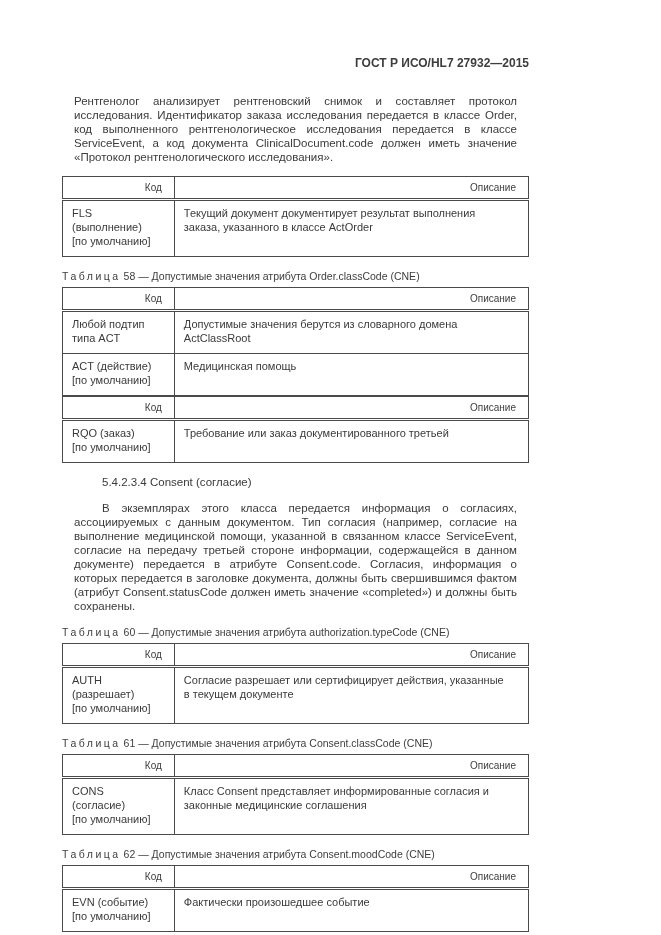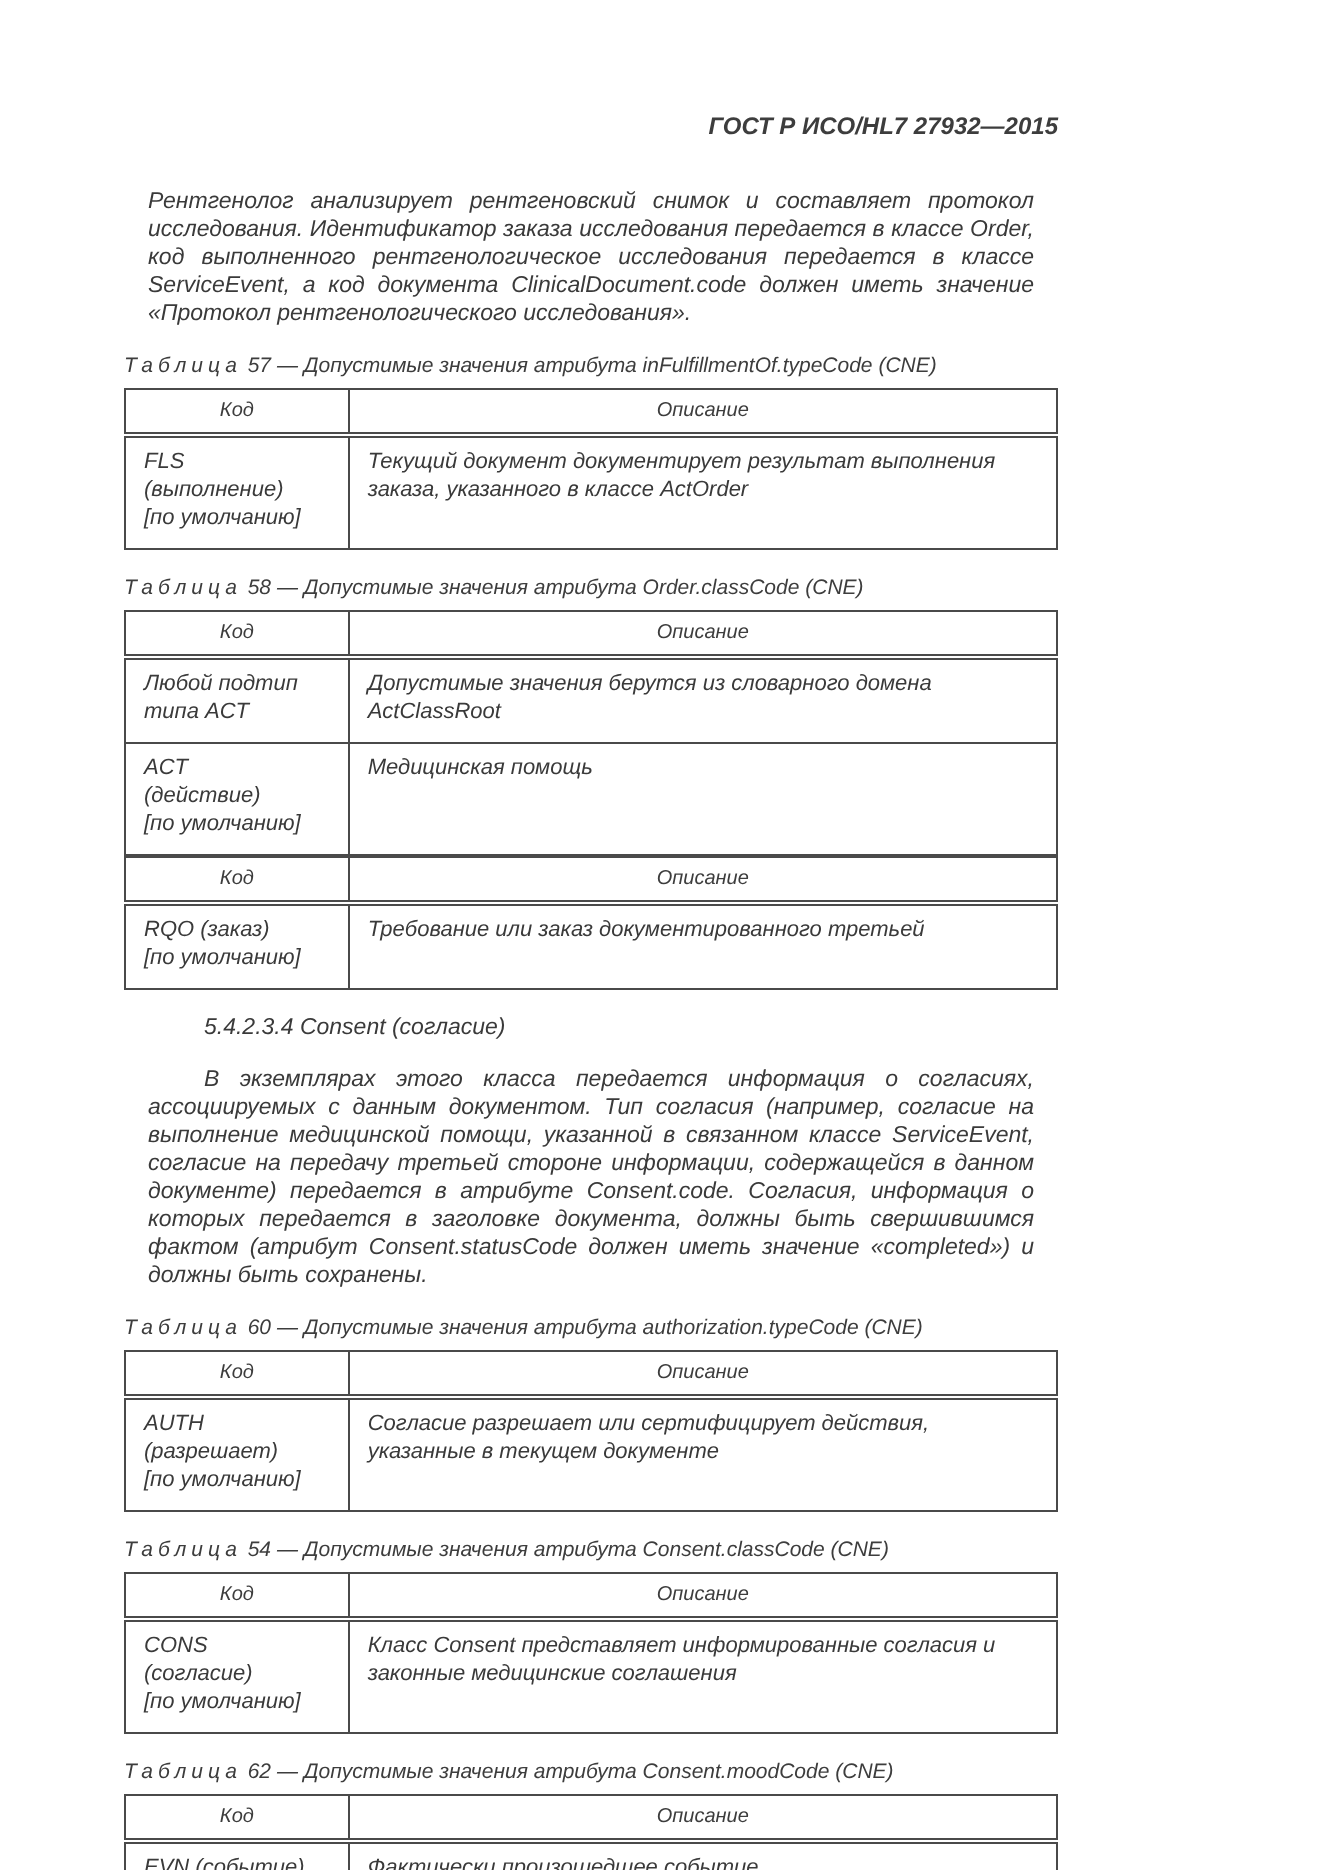--- a/index.html
+++ b/index.html
@@ -20,7 +20,6 @@
     height: 935px;
     padding: 56px 63px 0 62px;
     background: #ffffff;
-    font-style: italic;
   }
   .doc-header {
     text-align: right;

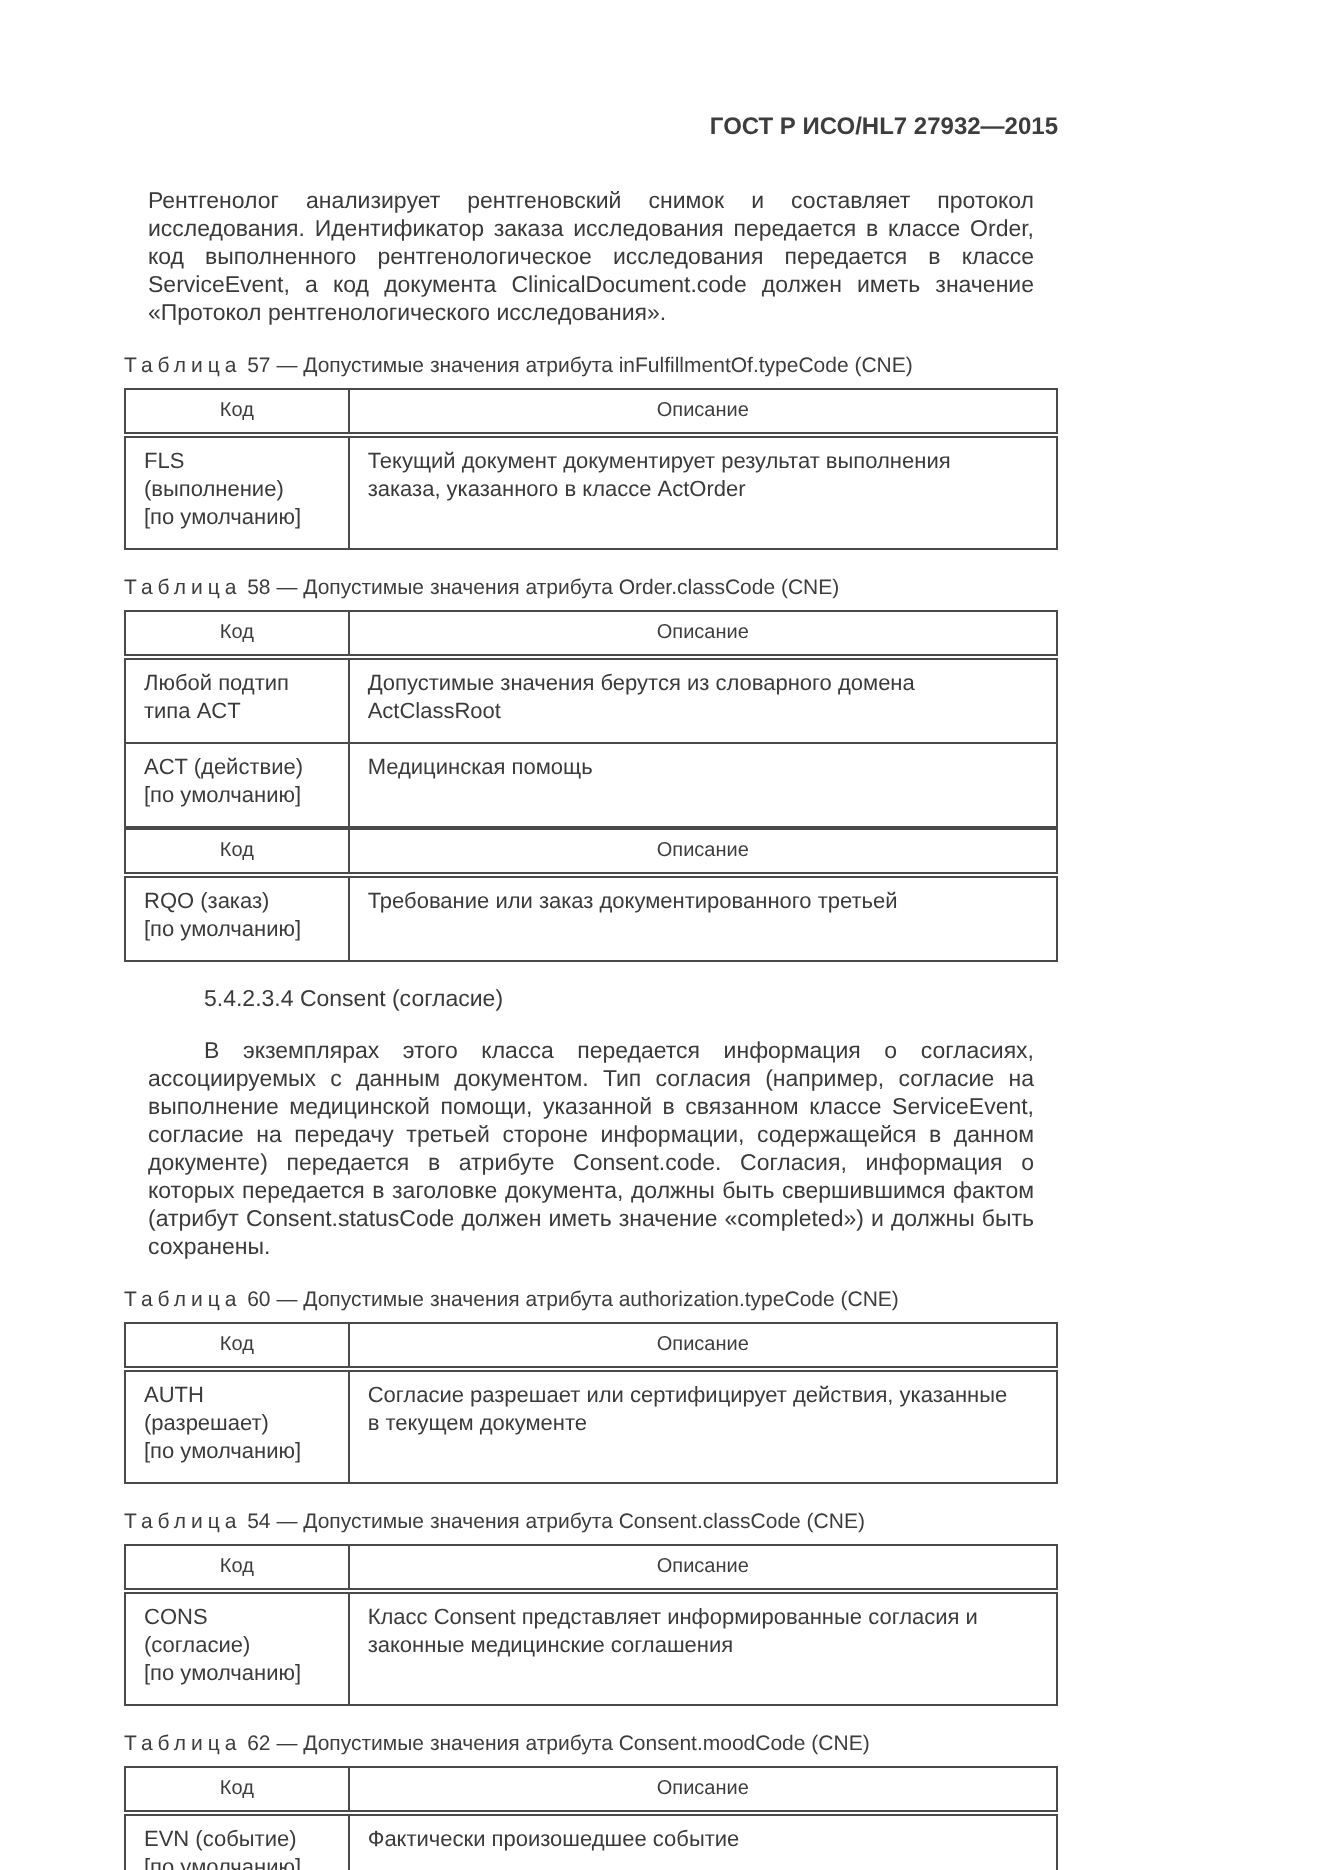--- a/index.html
+++ b/index.html
@@ -83,10 +83,6 @@
 
   <p class="body-text intro">Рентгенолог анализирует рентгеновский снимок и составляет протокол исследования. Идентификатор заказа исследования передается в классе Order, код выполненного рентгенологическое исследования передается в классе ServiceEvent, а код документа ClinicalDocument.code должен иметь значение «Протокол рентгенологического исследования».</p>
 
-  <div class="tbl-caption">
-    <span class="cap-word">Таблица</span>
-    <span>57 — Допустимые значения атрибута inFulfillmentOf.typeCode (CNE)</span>
-  </div>
   <table class="gost">
     <colgroup>
         <col class="c-code">

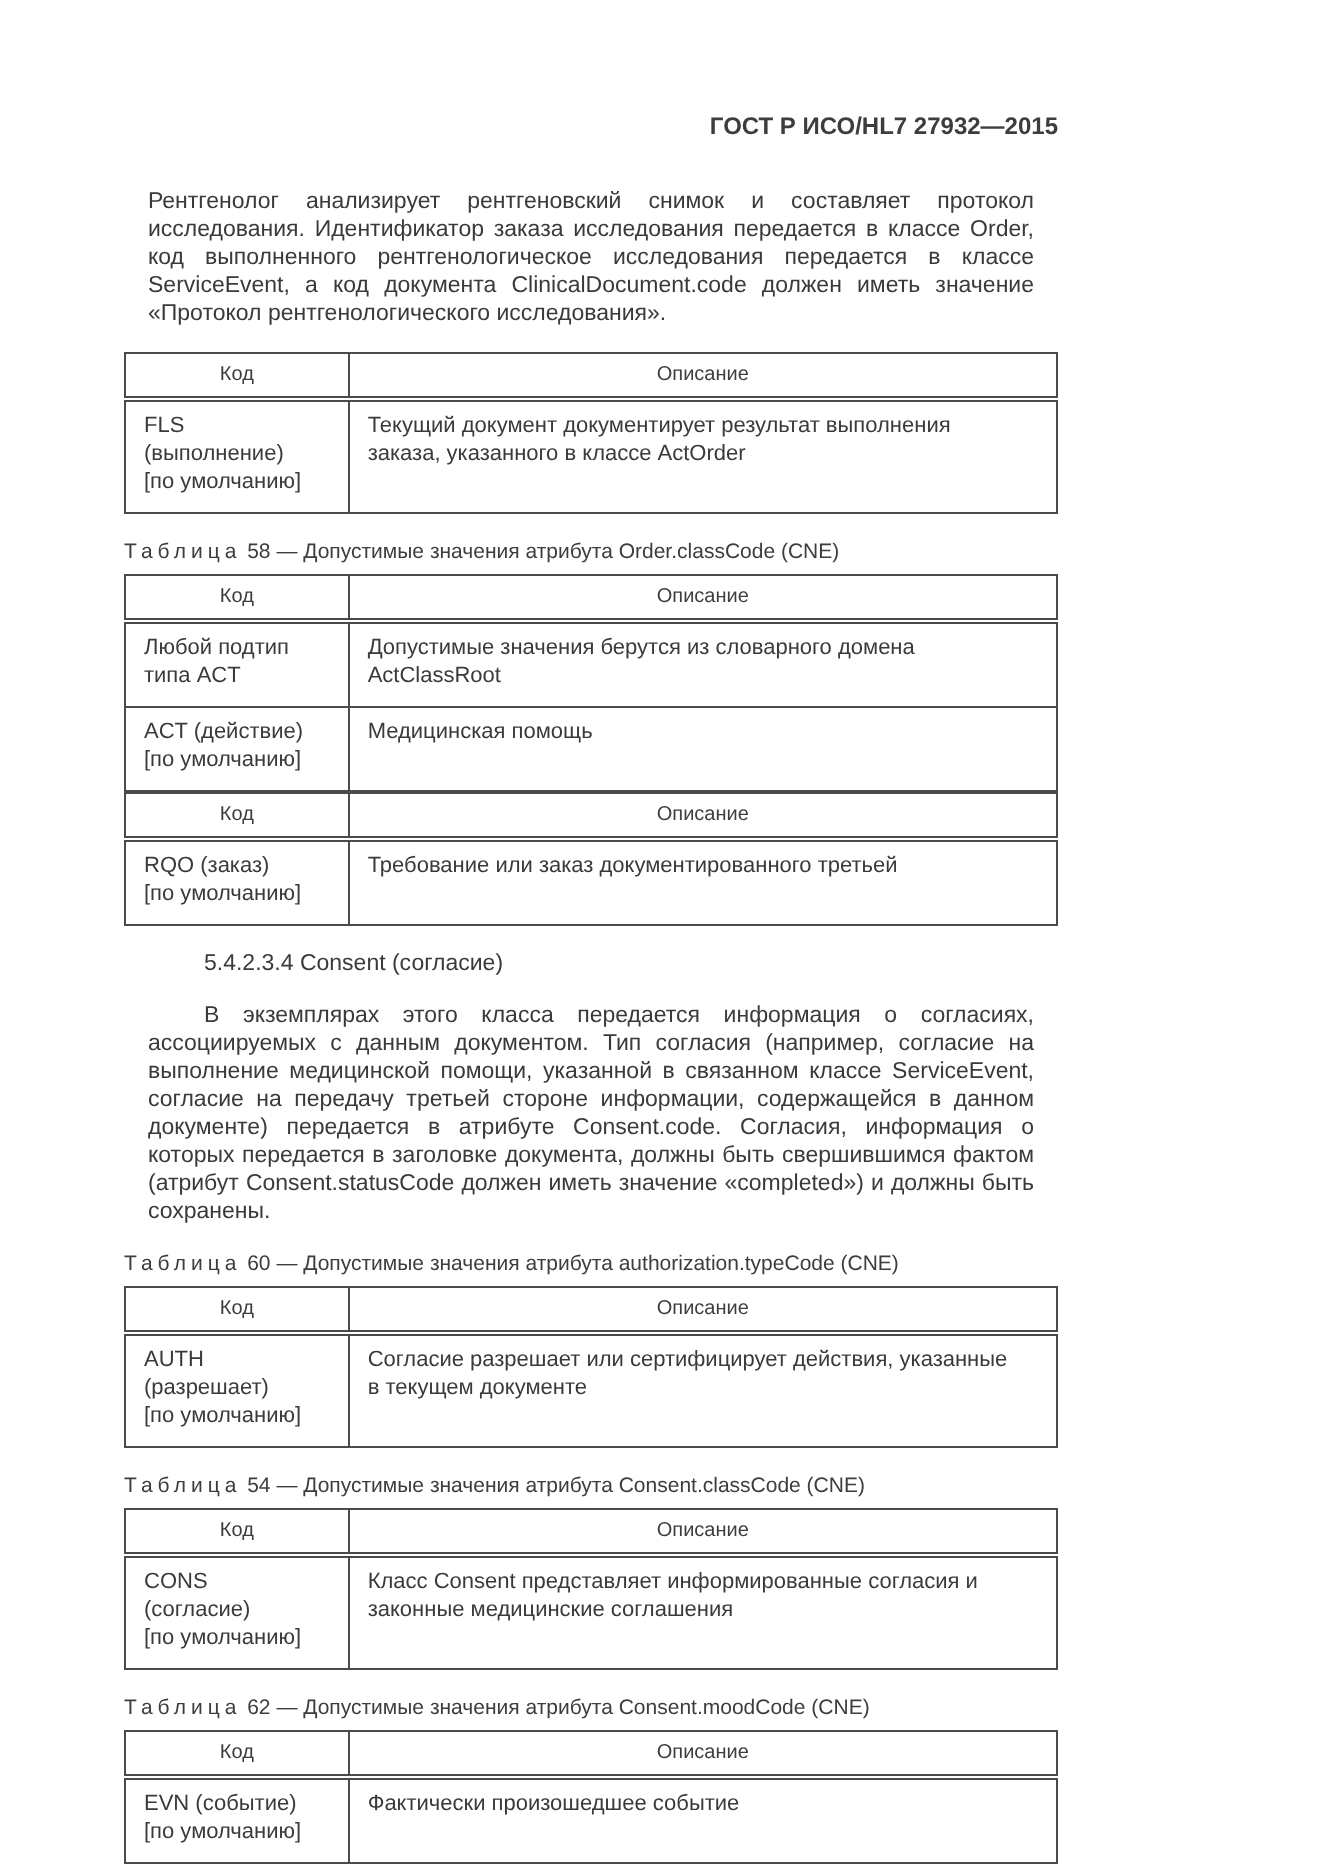--- a/index.html
+++ b/index.html
@@ -60,7 +60,7 @@
     font-weight: normal;
     font-size: 10px;
     color: #3d3d3d;
-    text-align: center;
+    text-align: right;
     padding: 5px 12px;
     border-bottom: 3px double #4a4a4a;
   }

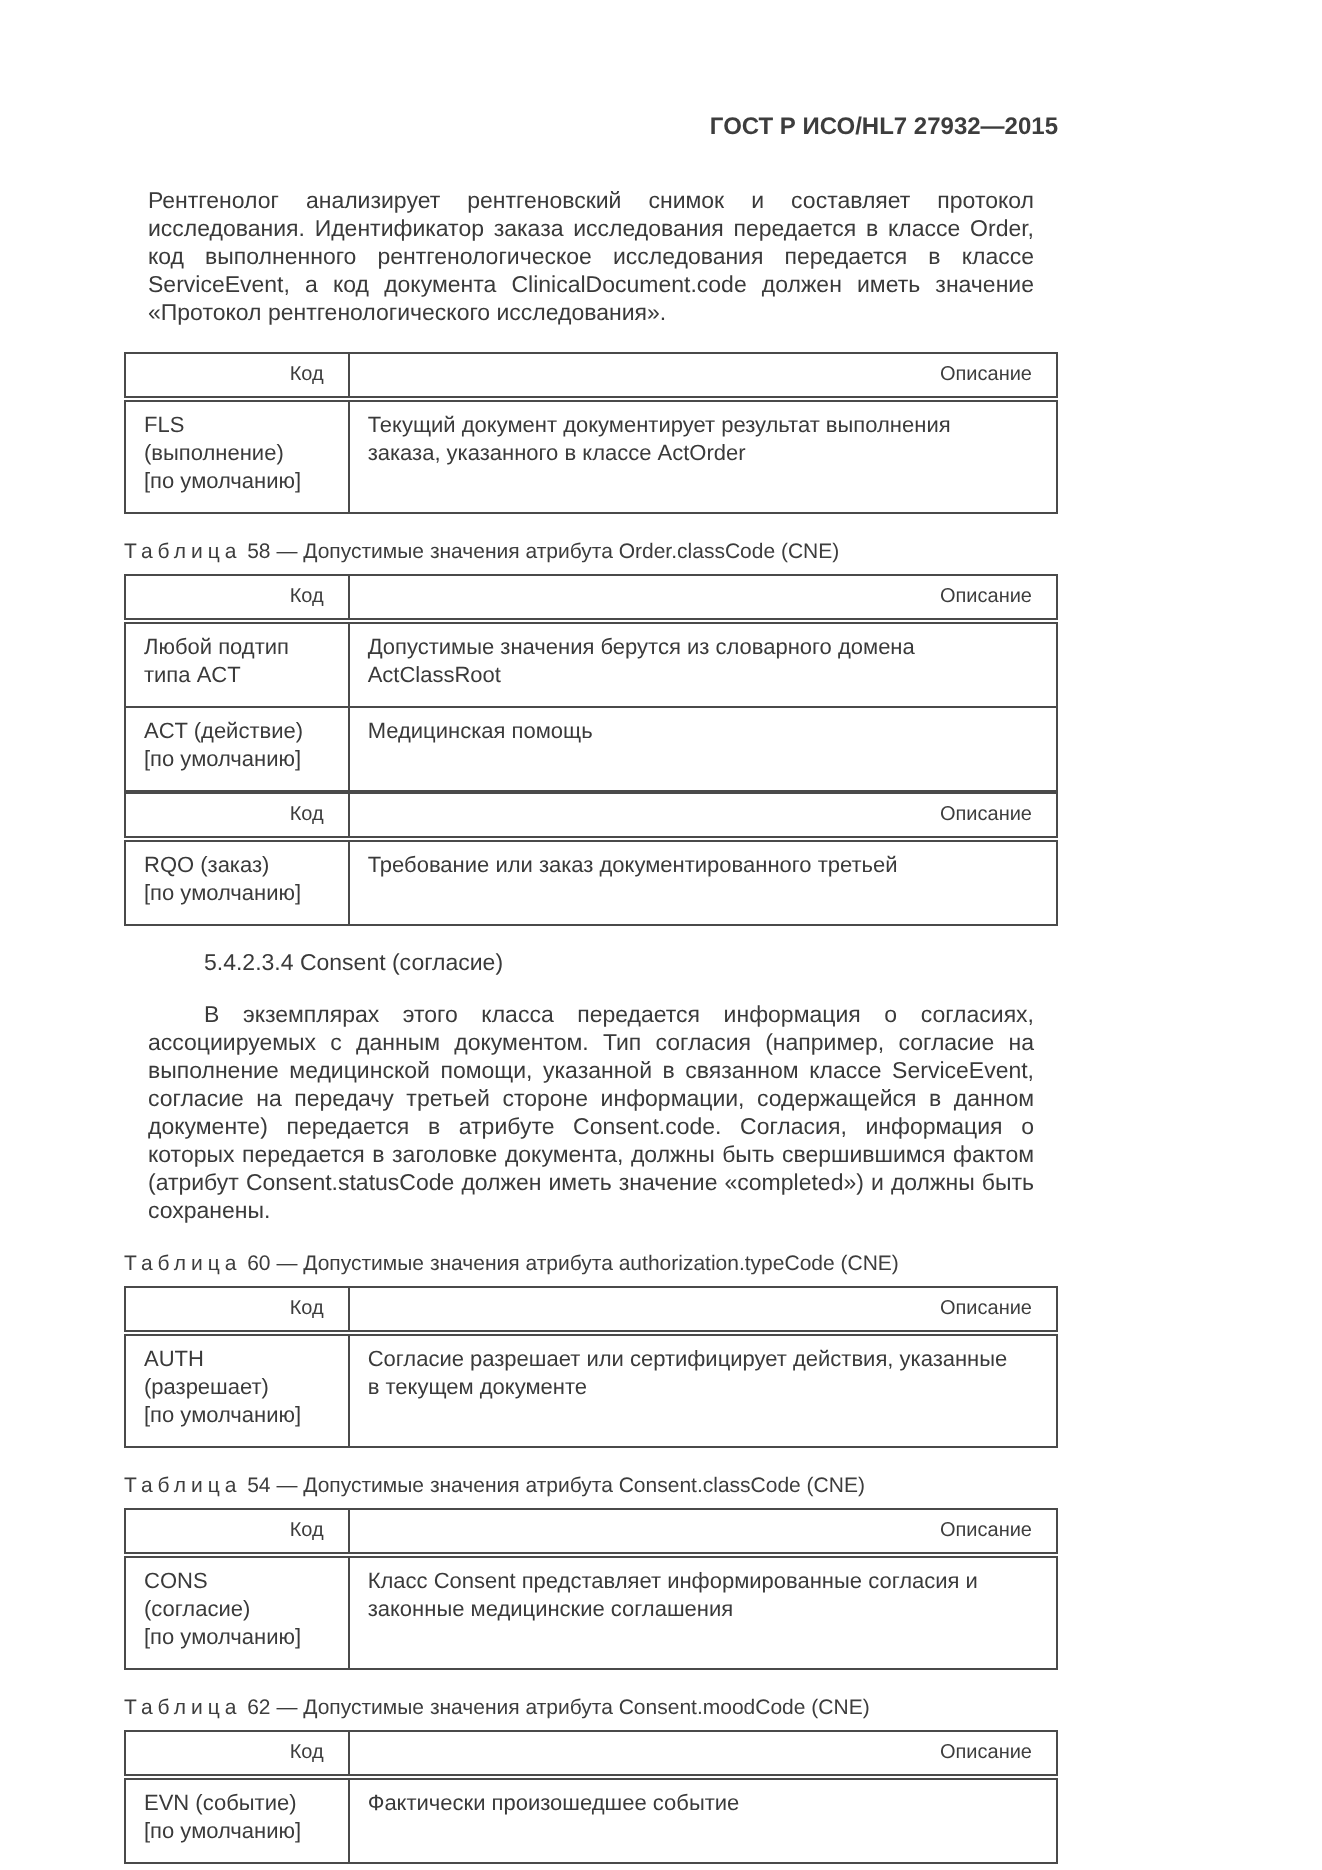--- a/index.html
+++ b/index.html
@@ -172,7 +172,7 @@
 
   <div class="tbl-caption">
     <span class="cap-word">Таблица</span>
-    <span>54 — Допустимые значения атрибута Consent.classCode (CNE)</span>
+    <span>61 — Допустимые значения атрибута Consent.classCode (CNE)</span>
   </div>
   <table class="gost">
     <colgroup>

